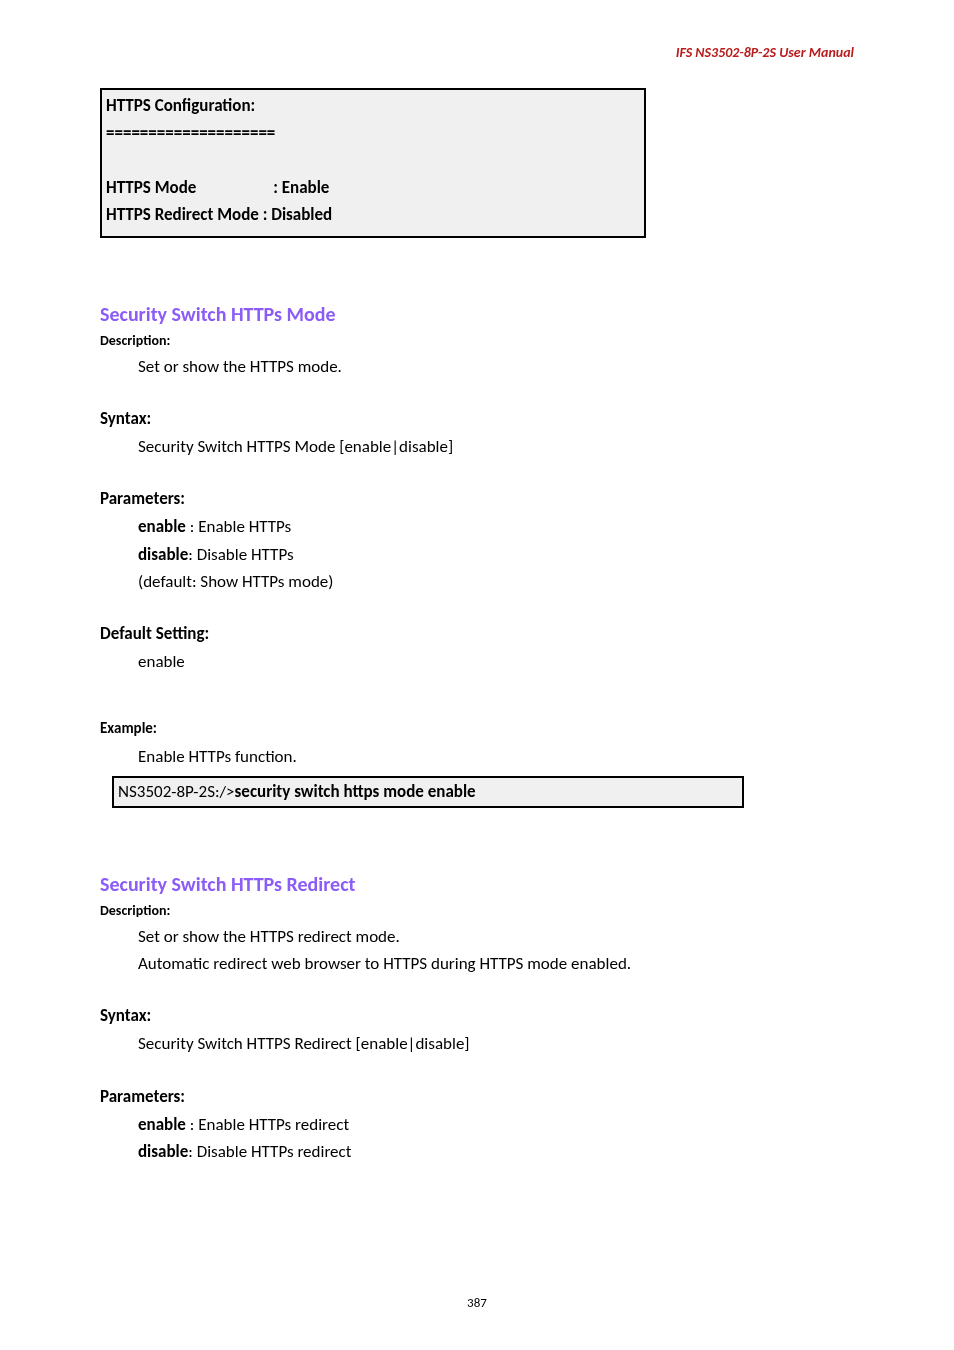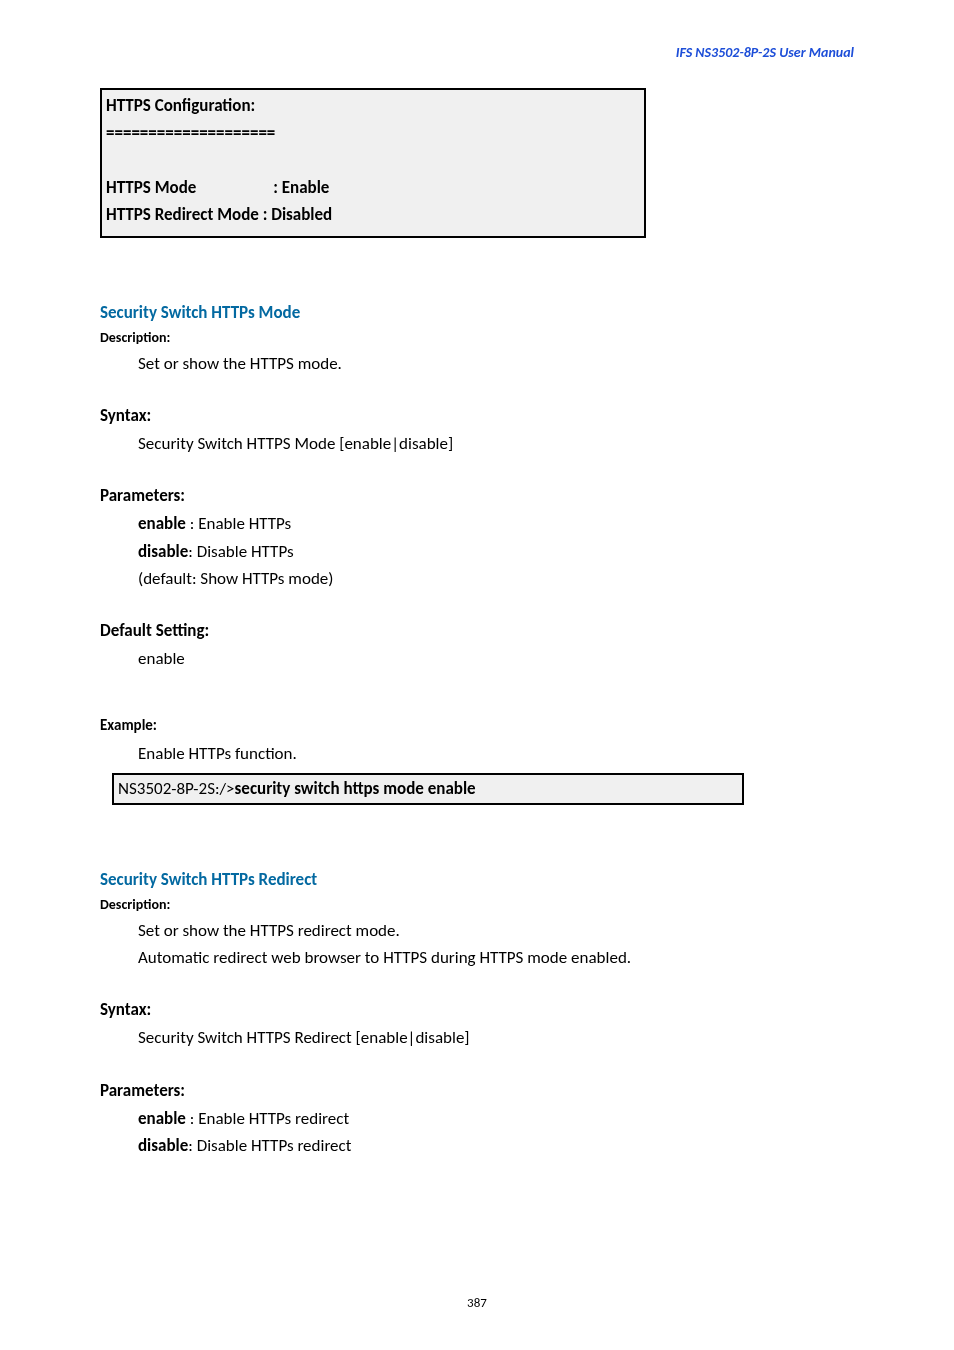--- a/index.html
+++ b/index.html
@@ -17,7 +17,7 @@
     font-size: 14px;
     font-style: italic;
     font-weight: bold;
-    color: #1d4ed8;
+    color: #b91c1c;
   }
   .content {
     margin-top: 40px;

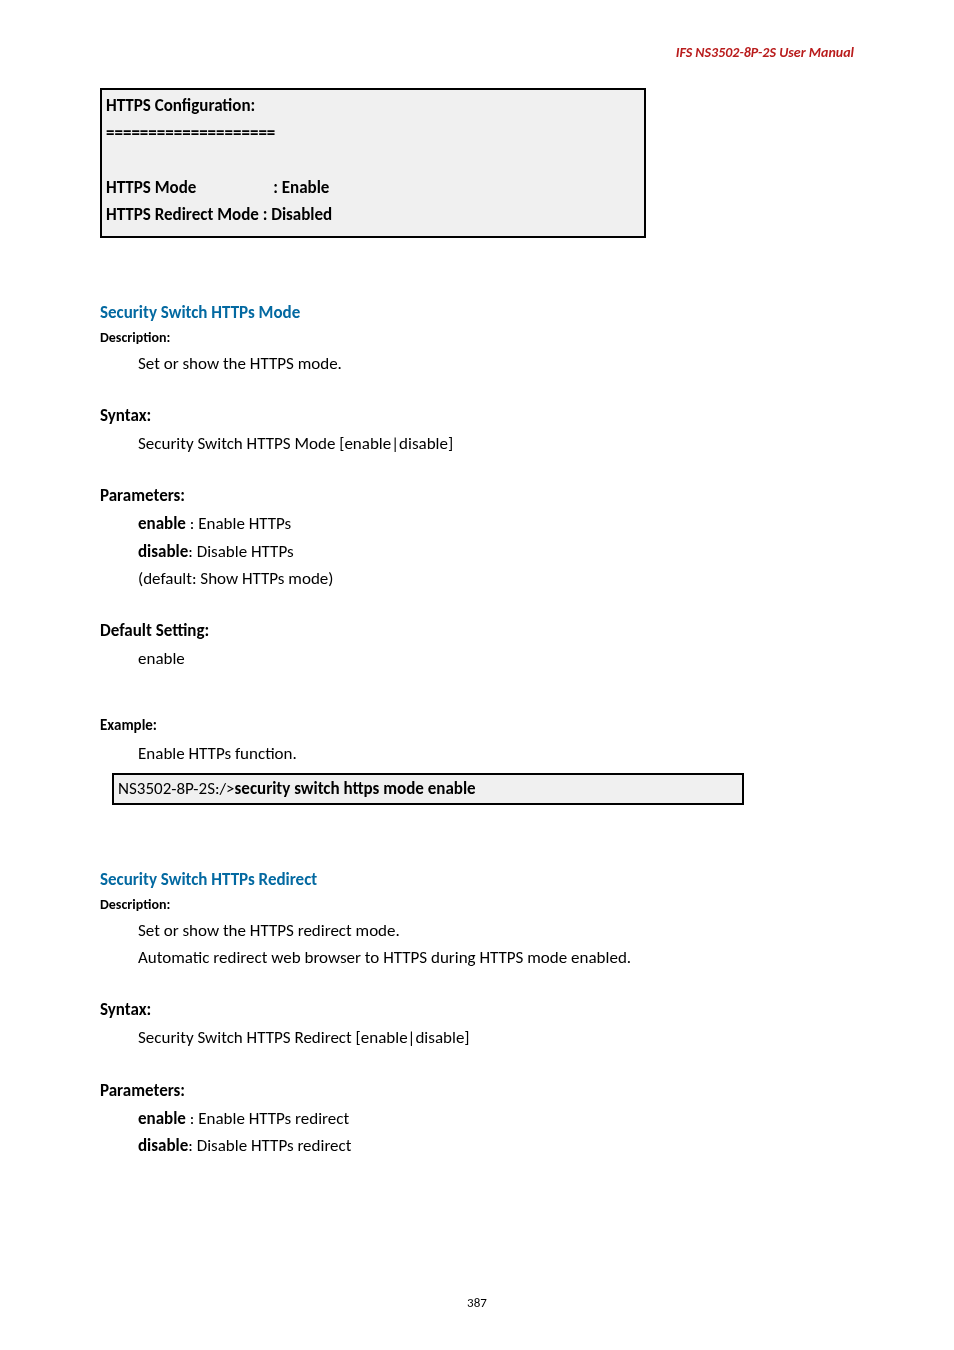--- a/index.html
+++ b/index.html
@@ -43,8 +43,8 @@
     line-height: 1.4;
   }
   .section-title {
-    color: #0369a1;
-    font-size: 17px;
+    color: #8b5cf6;
+    font-size: 20px;
     font-weight: bold;
     margin-top: 64px;
     margin-bottom: 6px;

